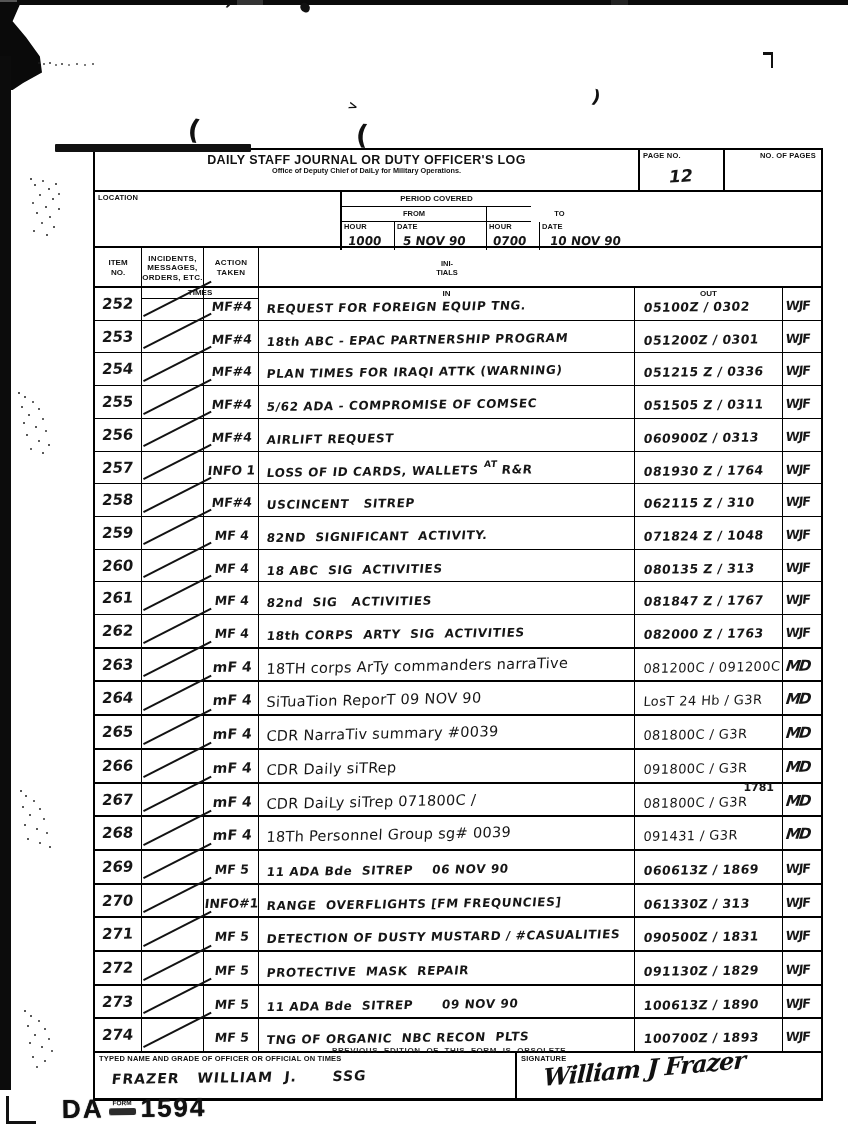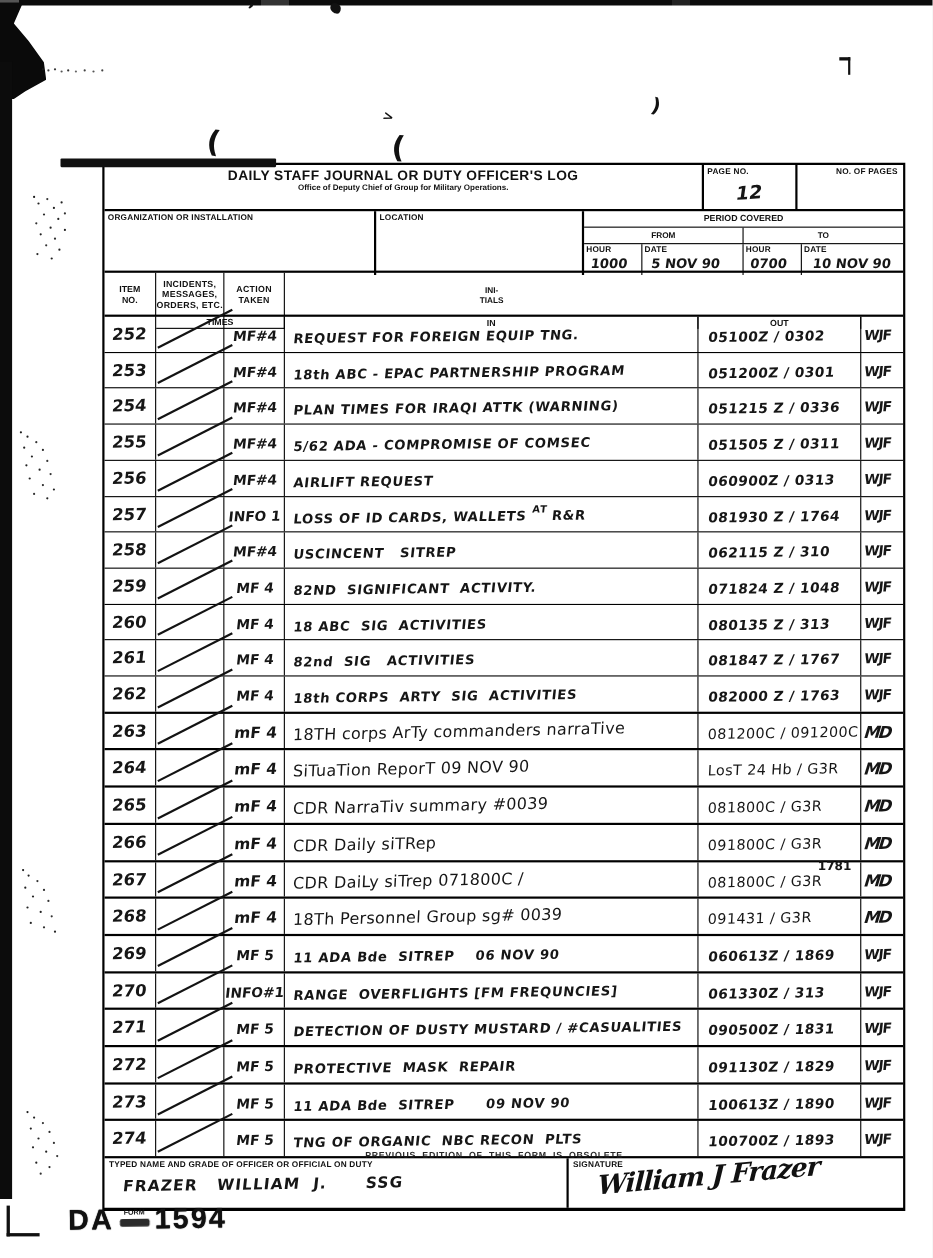--- a/index.html
+++ b/index.html
@@ -120,7 +120,7 @@
     <div class="hdr1">
       <div class="title-cell">
         <div class="title">DAILY STAFF JOURNAL OR DUTY OFFICER'S LOG</div>
-        <div class="subtitle">Office of Deputy Chief of Group for Military Operations.</div>
+        <div class="subtitle">Office of Deputy Chief of DaiLy for Military Operations.</div>
       </div>
       <div class="pageno-cell">
         <div class="lbl">PAGE NO.</div>

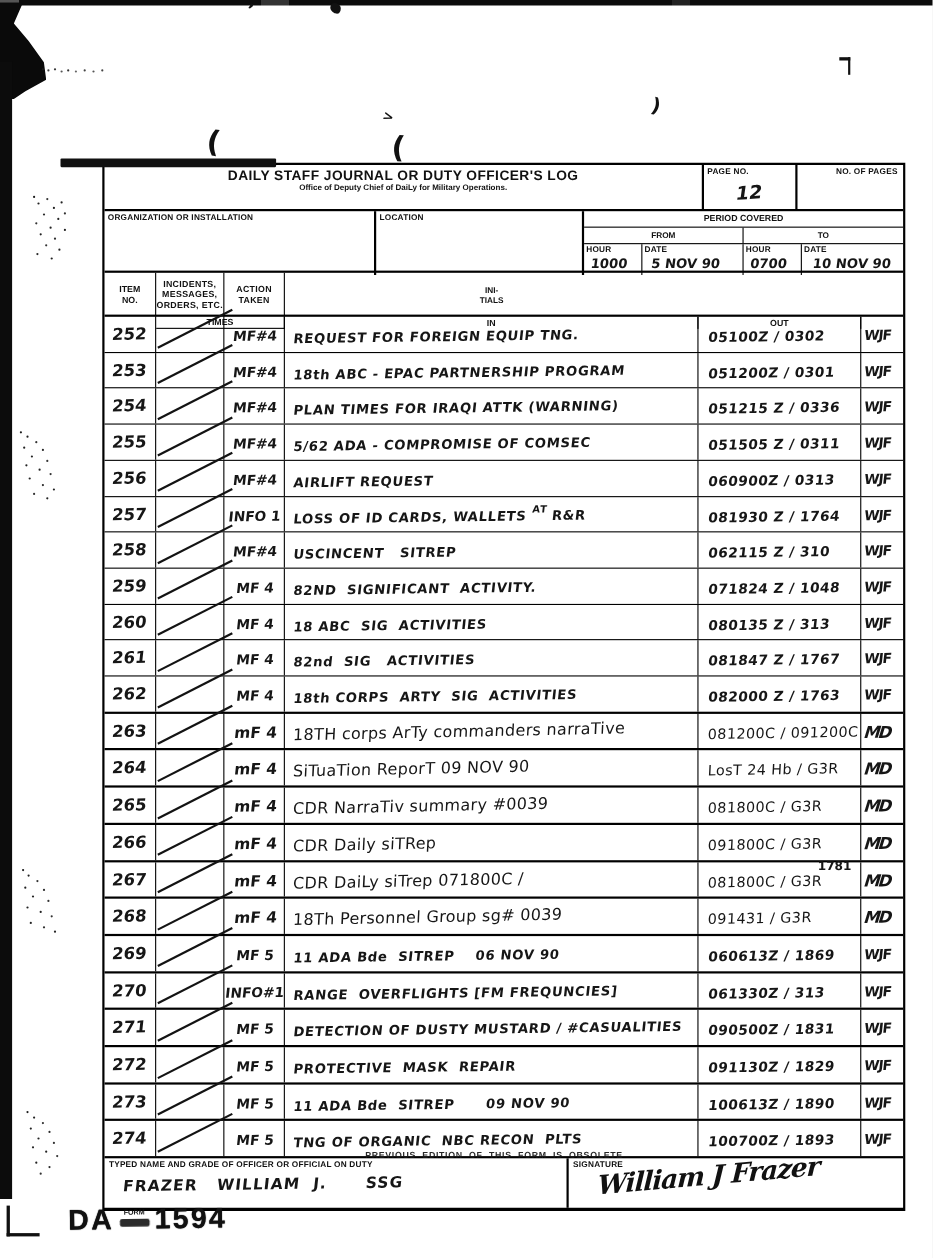--- a/index.html
+++ b/index.html
@@ -132,9 +132,6 @@
     </div>
 
     <div class="hdr2">
-      <div class="org-cell">
-        <div class="lbl">ORGANIZATION OR INSTALLATION</div>
-      </div>
       <div class="loc-cell">
         <div class="lbl">LOCATION</div>
       </div>

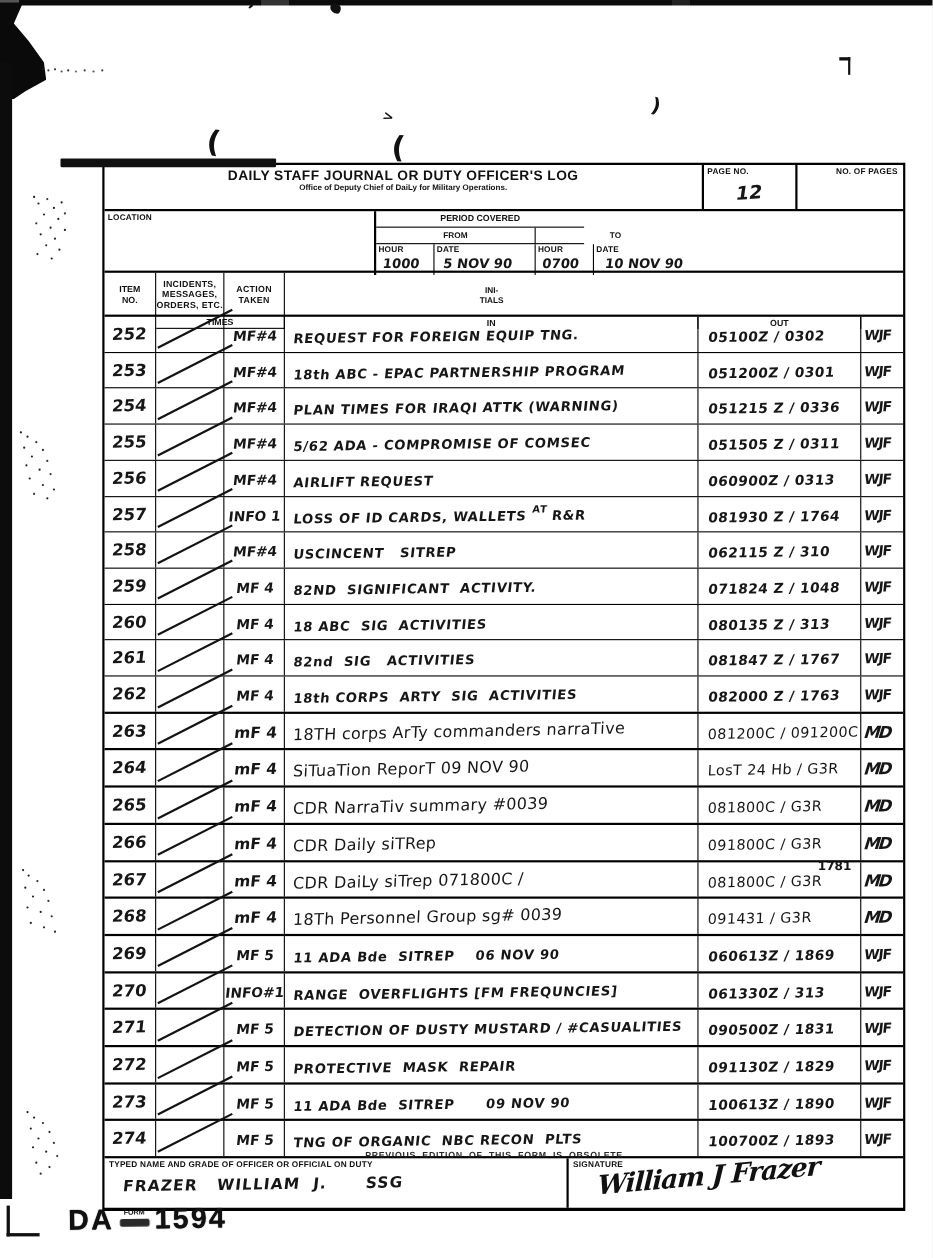--- a/index.html
+++ b/index.html
@@ -432,7 +432,7 @@
 
     <div class="footer">
       <div class="fo-name">
-        <div class="lbl">TYPED NAME AND GRADE OF OFFICER OR OFFICIAL ON DUTY</div>
+        <div class="lbl">TYPED NAME AND GRADE OF OFFICER OR OFFICIAL ON TIMES</div>
         <div class="hw typed-name">FRAZER   WILLIAM  J.      SSG</div>
       </div>
       <div class="fo-sig">

